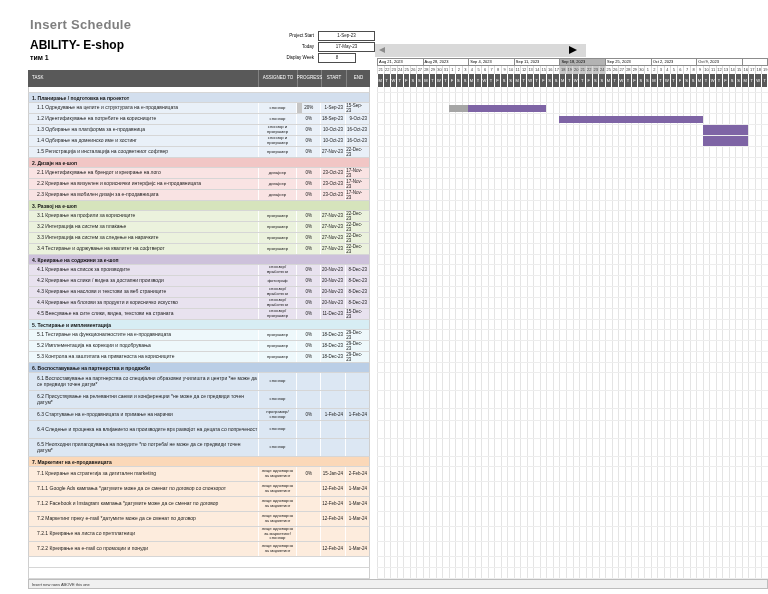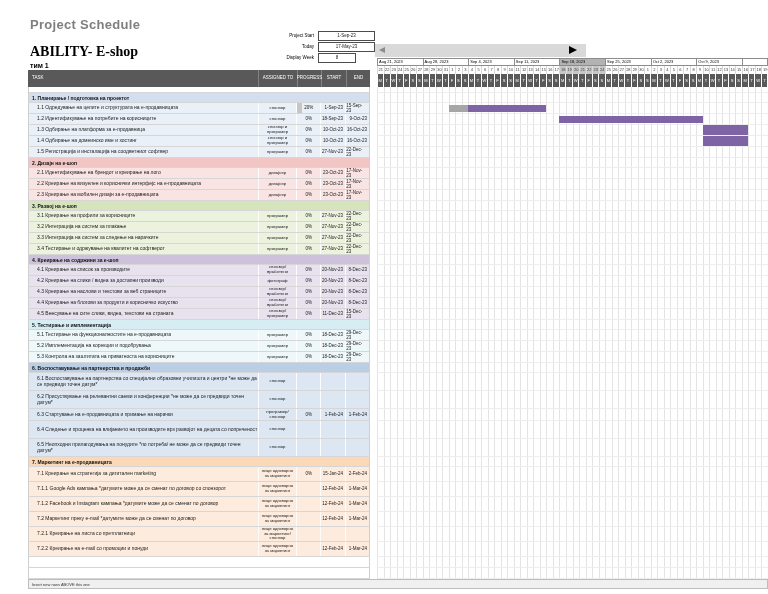--- a/index.html
+++ b/index.html
@@ -76,7 +76,7 @@
 <div class="sheet">
 
   <div class="titles">
-    <div class="title">Project Schedule</div>
+    <div class="title">Insert Schedule</div>
     <div class="subtitle">ABILITY- E-shop</div>
     <div class="team">тим 1</div>
   </div>

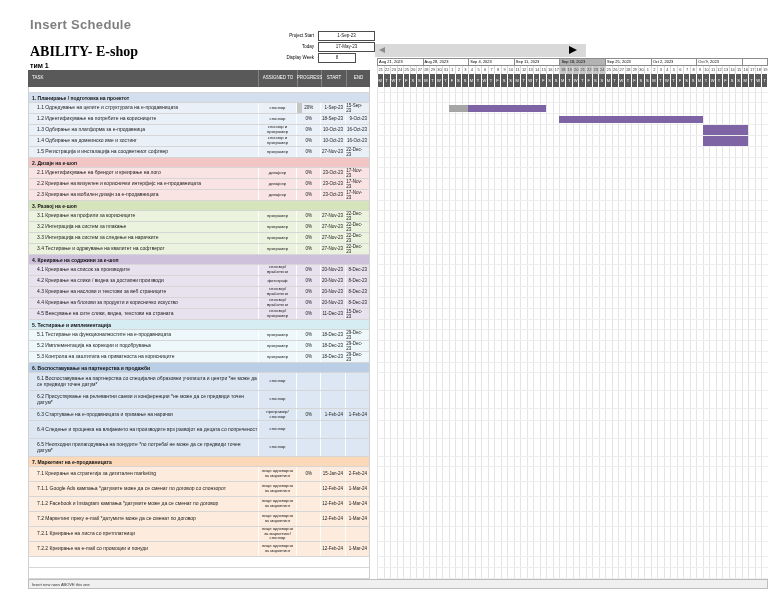--- a/index.html
+++ b/index.html
@@ -9,7 +9,7 @@
   
   .titles{position:absolute;left:30px;top:17px;}
   .title{font-size:13px;font-weight:bold;color:#7f7f7f;letter-spacing:.3px;}
-  .subtitle{font-size:14px;font-weight:bold;color:#000;margin-top:12px;font-family:Liberation Serif, serif;}
+  .subtitle{font-size:12px;font-weight:bold;color:#000;margin-top:6px;}
   .team{font-size:7px;font-weight:bold;color:#000;margin-top:2px;}
   
   .meta{position:absolute;right:393px;top:30px;width:140px;}

